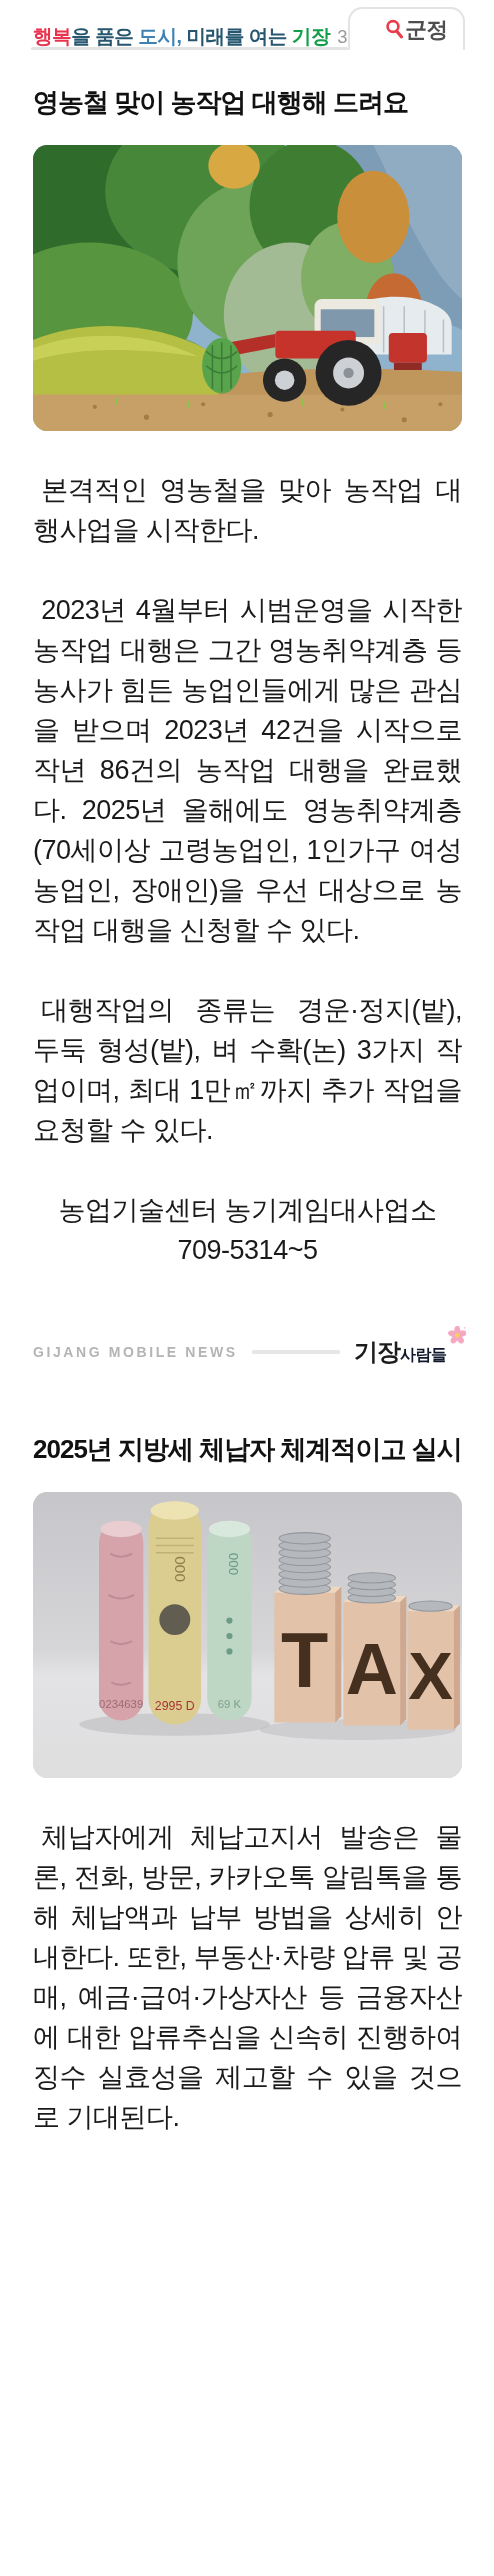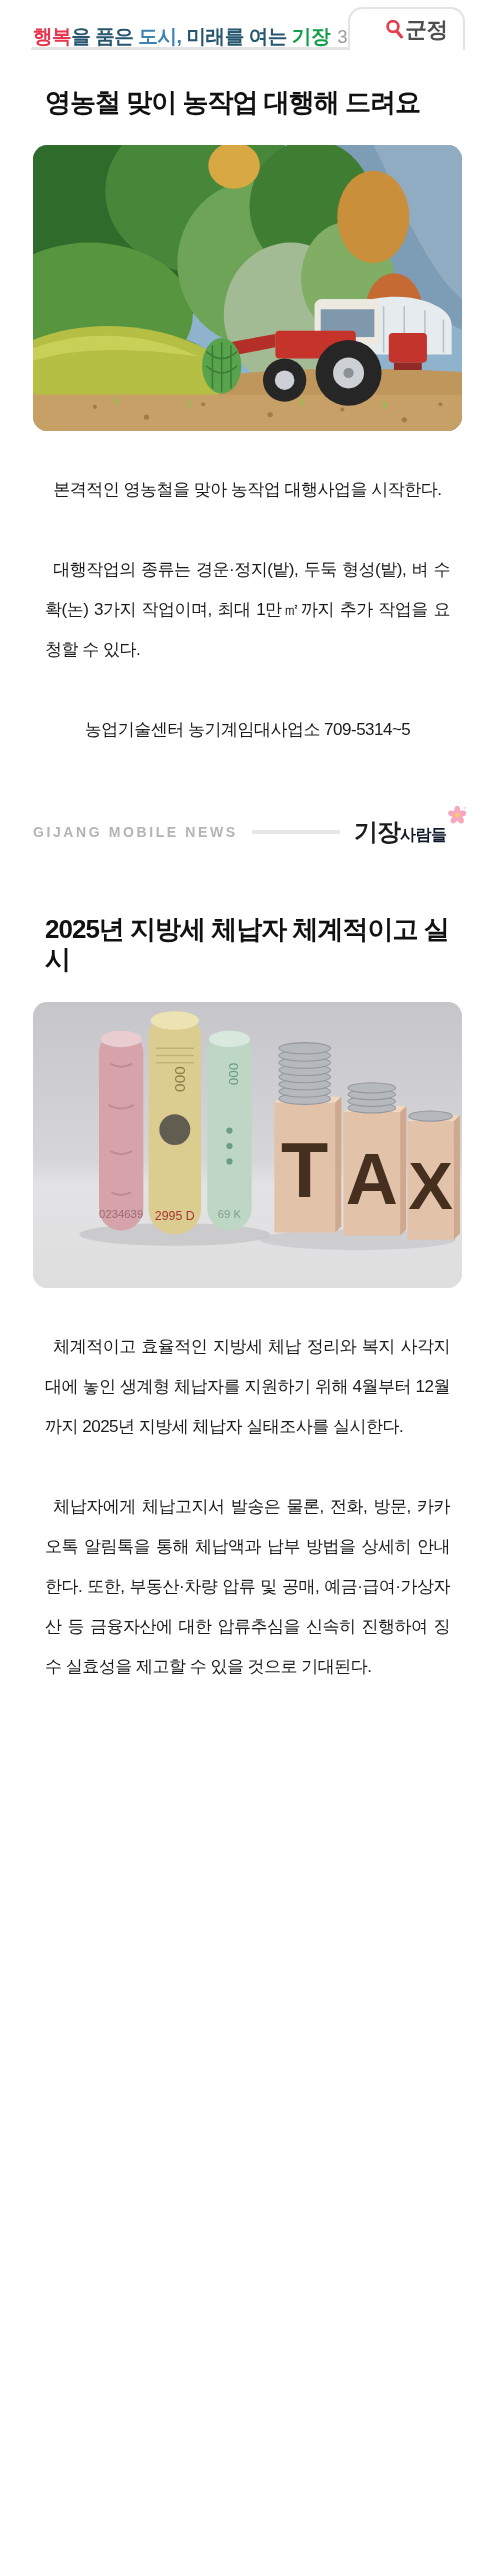--- a/index.html
+++ b/index.html
@@ -19,7 +19,7 @@
 
   
   .article{padding:0 33px;}
-  .article-title{font-size:26px;line-height:30px;font-weight:800;letter-spacing:-1px;color:#111;margin:33px 12px 0;}
+  .article-title{font-size:26px;line-height:30px;font-weight:800;letter-spacing:-1px;color:#111;margin:33px 0 0;}
   .article-image{margin-top:28px;border-radius:14.4px;overflow:hidden;height:286px;background:#ddd;}
   .article-image svg{display:block;width:100%;height:100%;}
   .article-body{margin-top:39px;}

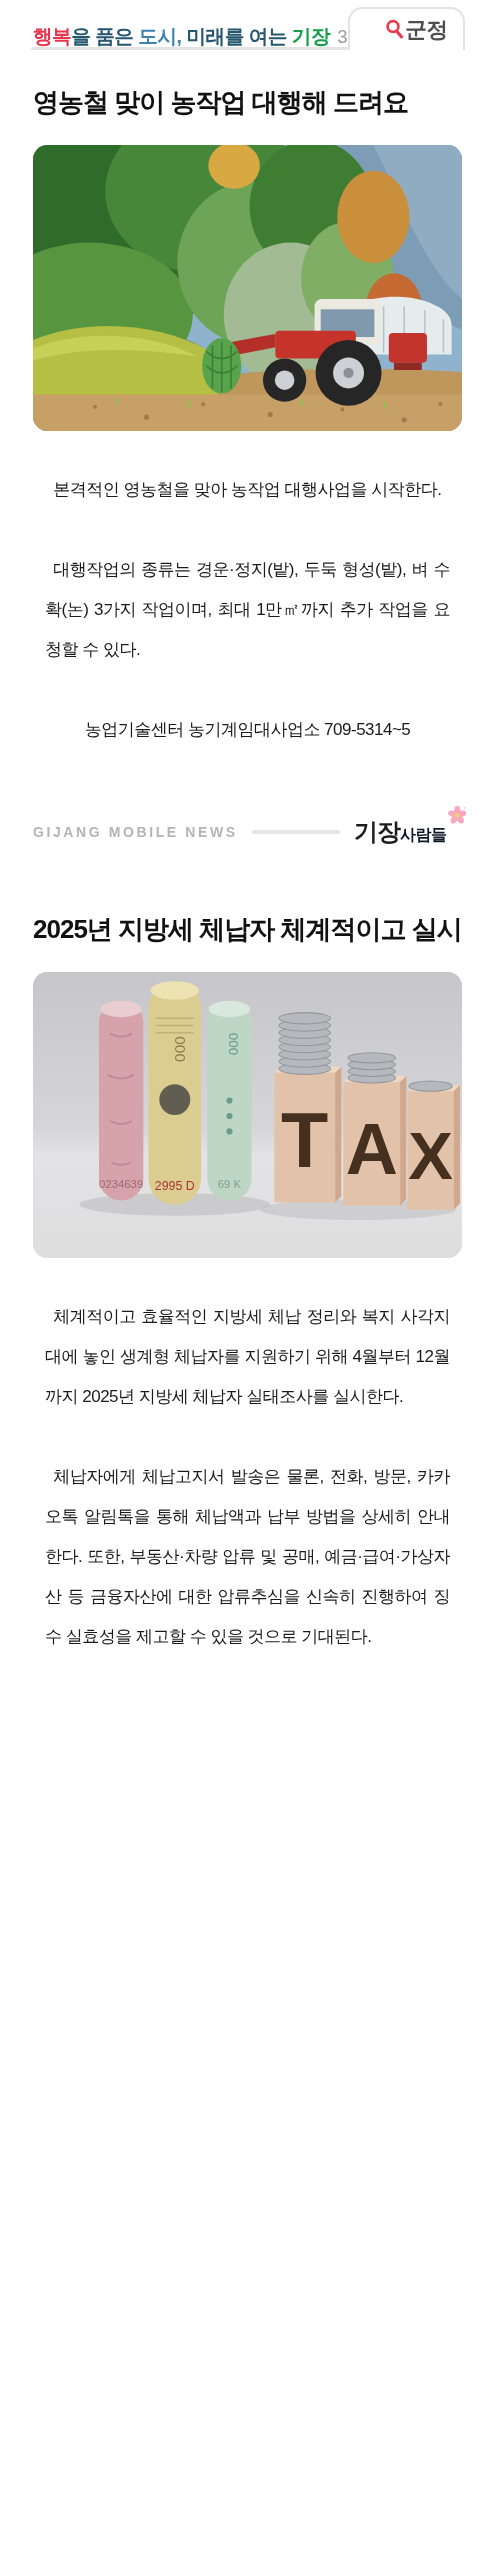--- a/index.html
+++ b/index.html
@@ -23,7 +23,7 @@
   .article-image{margin-top:28px;border-radius:14.4px;overflow:hidden;height:286px;background:#ddd;}
   .article-image svg{display:block;width:100%;height:100%;}
   .article-body{margin-top:39px;}
-  .article-body p{font-size:17px;line-height:40px;letter-spacing:-0.5px;margin:0 12px 40px;
+  .article-body p{font-size:27px;line-height:40px;letter-spacing:-0.5px;margin:0 0 40px;
                   text-align:justify;text-indent:8.2px;color:#1a1a1a;font-weight:400;}
   .article-body p.contact{text-align:center;text-indent:0;margin-bottom:0;}
 

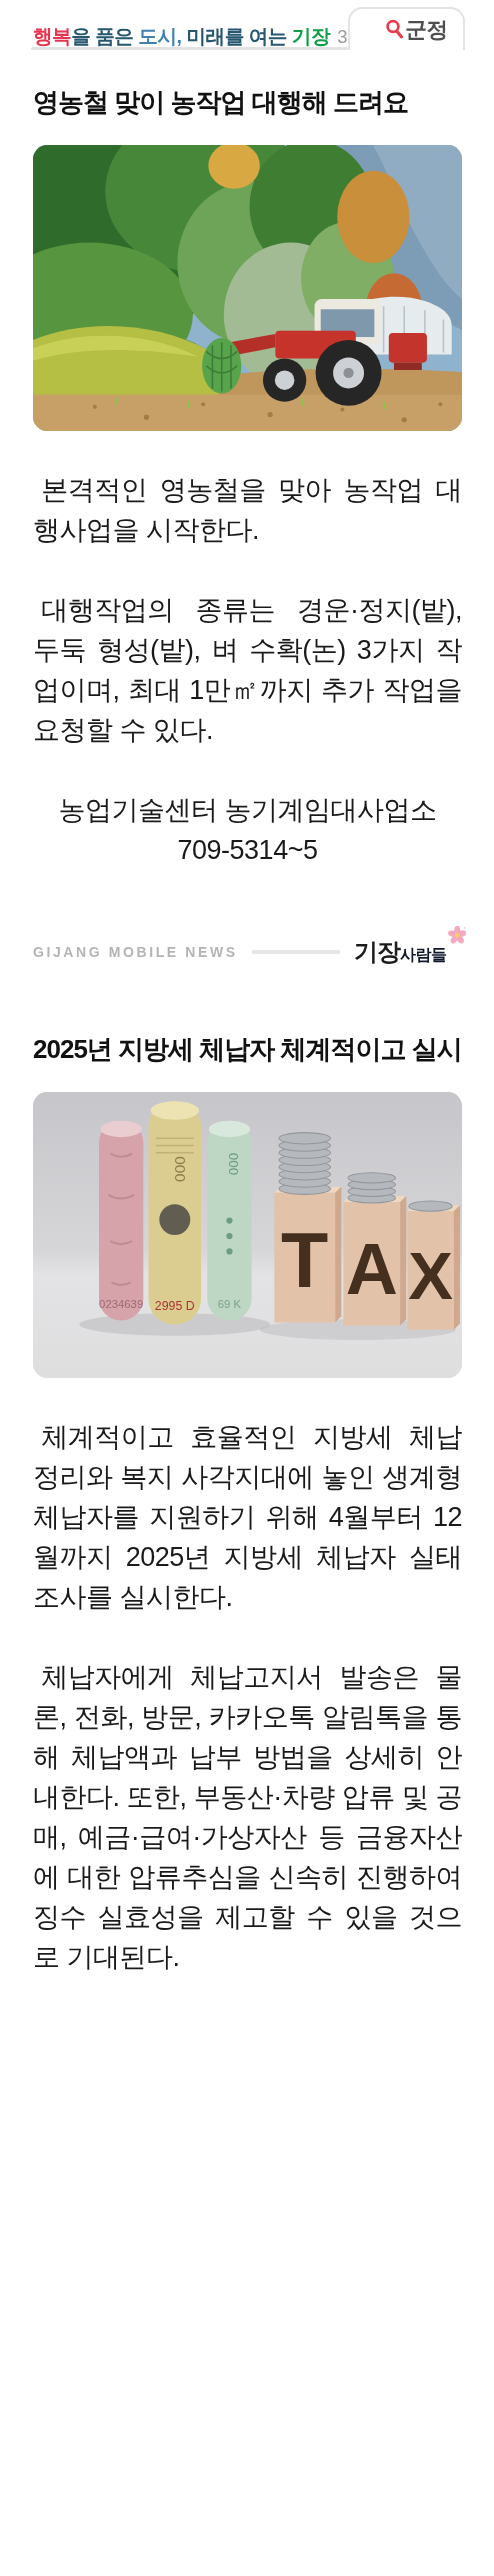--- a/index.html
+++ b/index.html
@@ -115,6 +115,7 @@
 
     <div class="article-body">
       <p>본격적인 영농철을 맞아 농작업 대행사업을 시작한다.</p>
+      <p>2023년 4월부터 시범운영을 시작한 농작업 대행은 그간 영농취약계층 등 농사가 힘든 농업인들에게 많은 관심을 받으며 2023년 42건을 시작으로 작년 86건의 농작업 대행을 완료했다. 2025년 올해에도 영농취약계층(70세이상 고령농업인, 1인가구 여성농업인, 장애인)을 우선 대상으로 농작업 대행을 신청할 수 있다.</p>
       <p>대행작업의 종류는 경운·정지(밭), 두둑 형성(밭), 벼 수확(논) 3가지 작업이며, 최대 1만㎡까지 추가 작업을 요청할 수 있다.</p>
       <p class="contact">농업기술센터 농기계임대사업소 709-5314~5</p>
     </div>

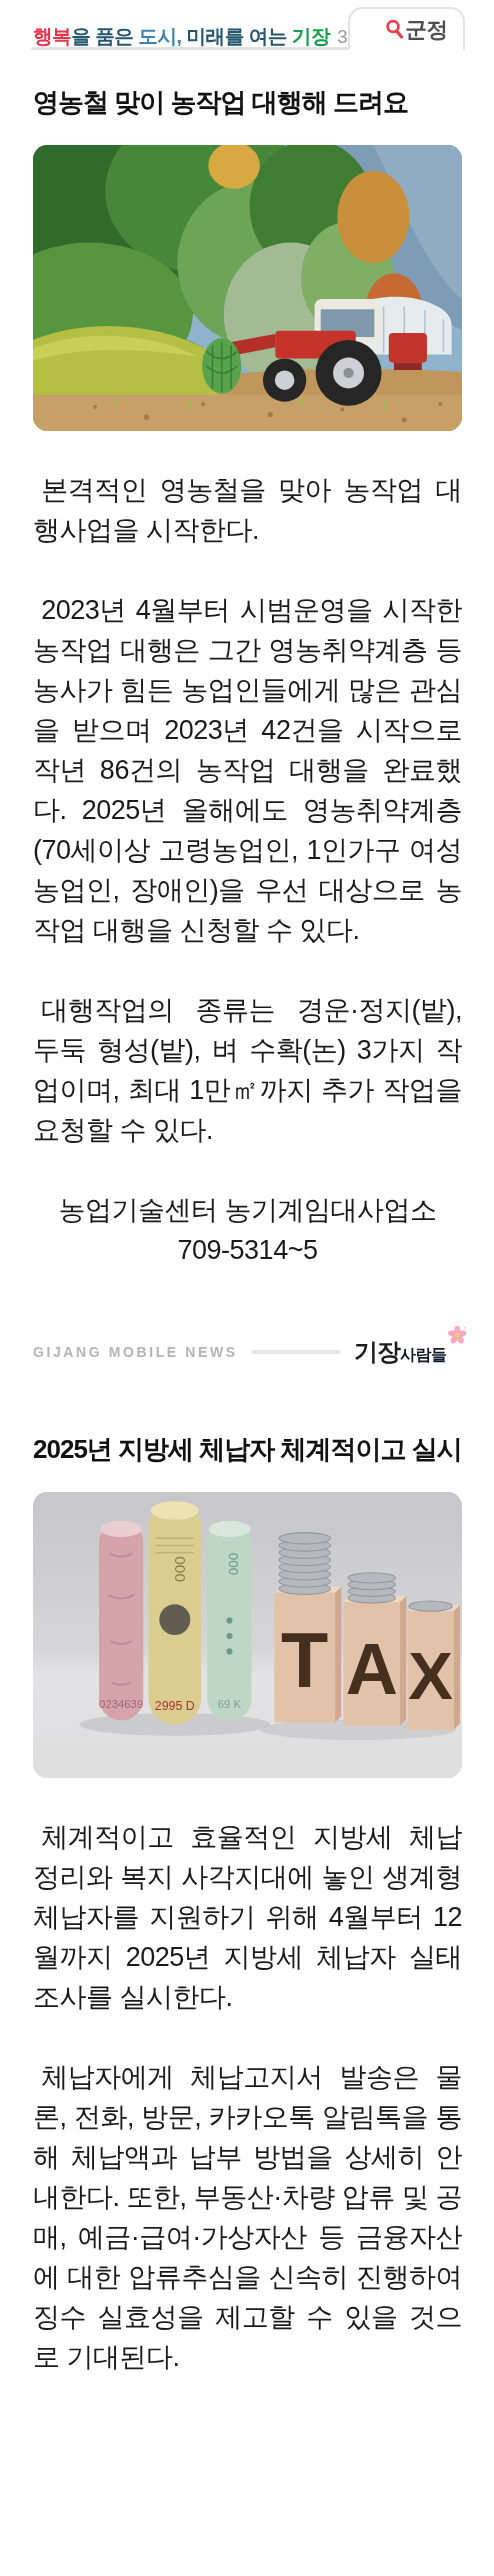--- a/index.html
+++ b/index.html
@@ -223,7 +223,6 @@
     </div>
 
     <div class="article-body">
-      <p>체계적이고 효율적인 지방세 체납 정리와 복지 사각지대에 놓인 생계형 체납자를 지원하기 위해 4월부터 12월까지 2025년 지방세 체납자 실태조사를 실시한다.</p>
       <p>체납자에게 체납고지서 발송은 물론, 전화, 방문, 카카오톡 알림톡을 통해 체납액과 납부 방법을 상세히 안내한다. 또한, 부동산·차량 압류 및 공매, 예금·급여·가상자산 등 금융자산에 대한 압류추심을 신속히 진행하여 징수 실효성을 제고할 수 있을 것으로 기대된다.</p>
 
     </div>

